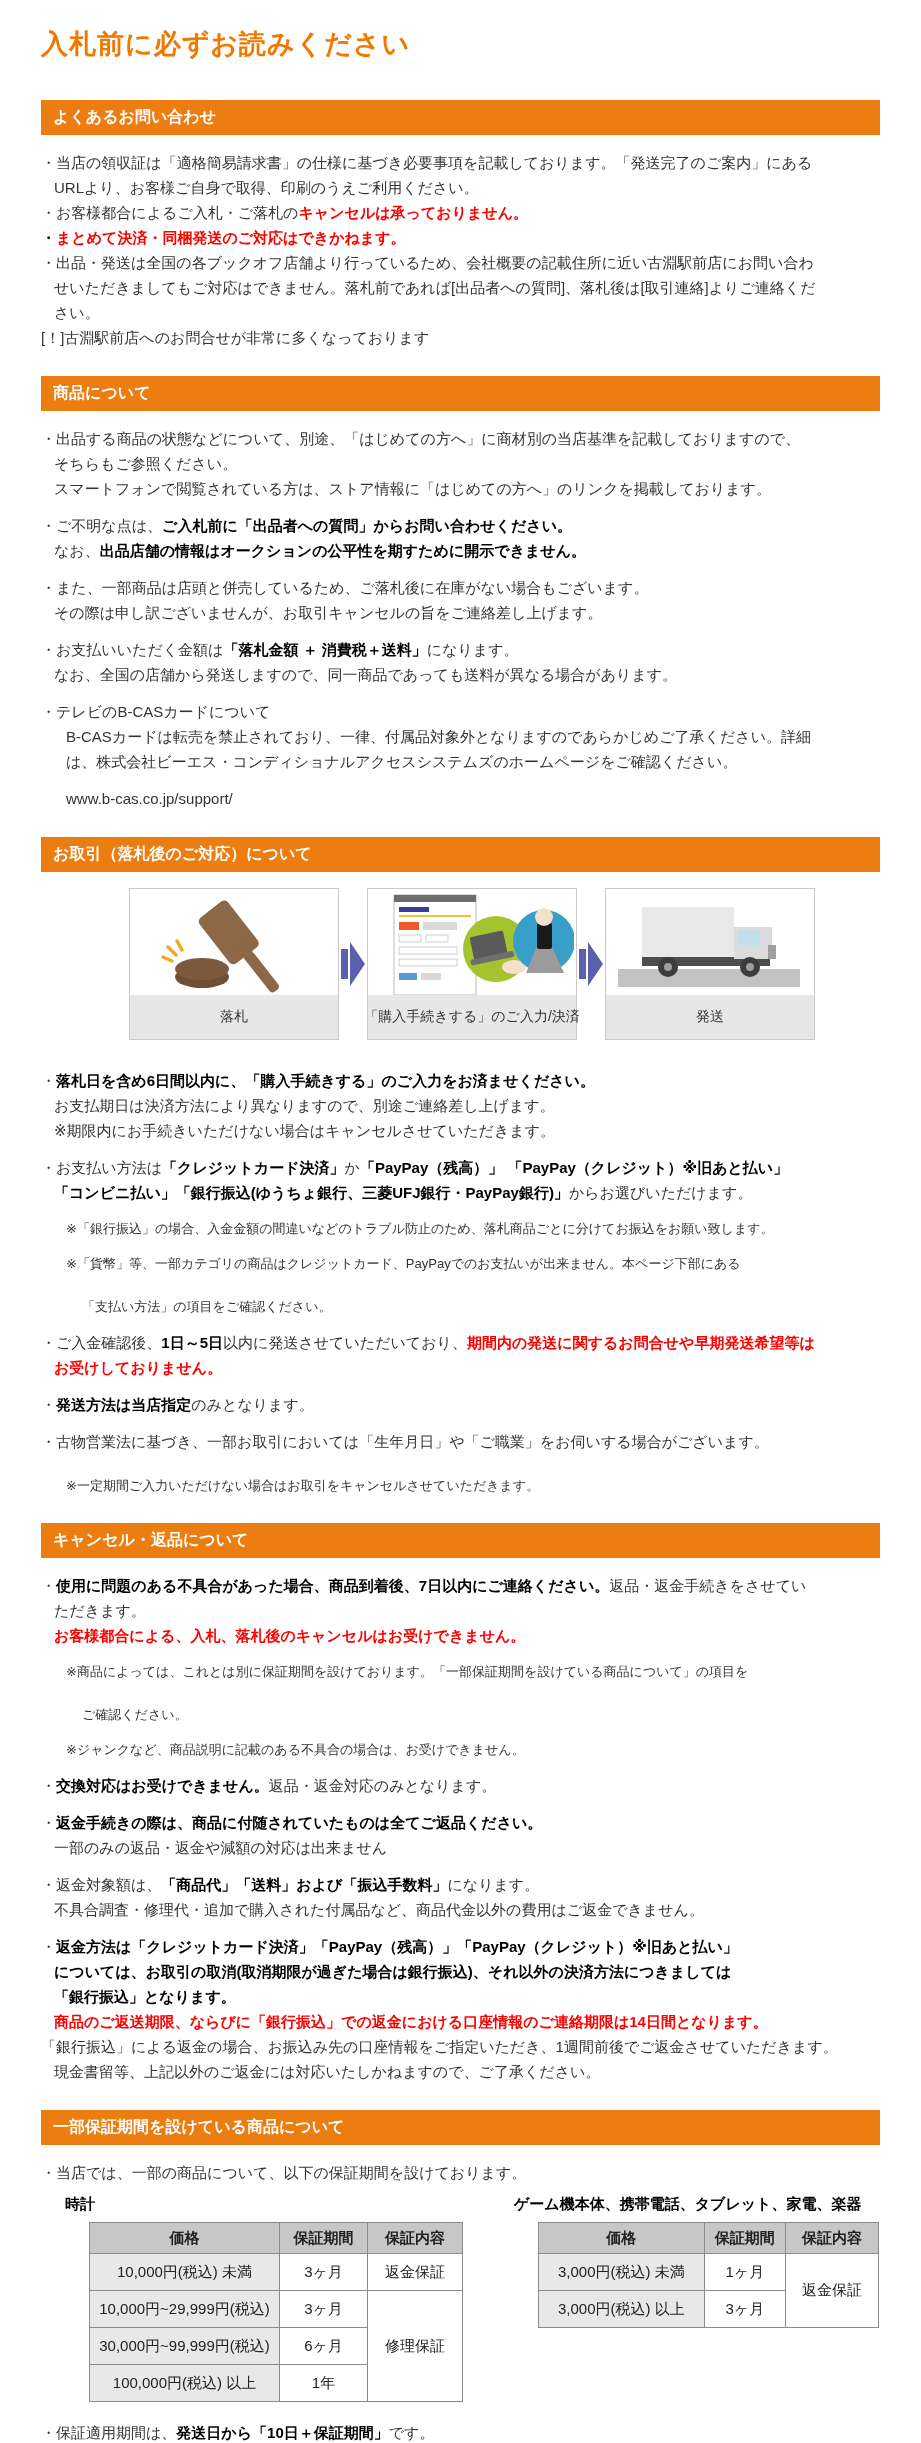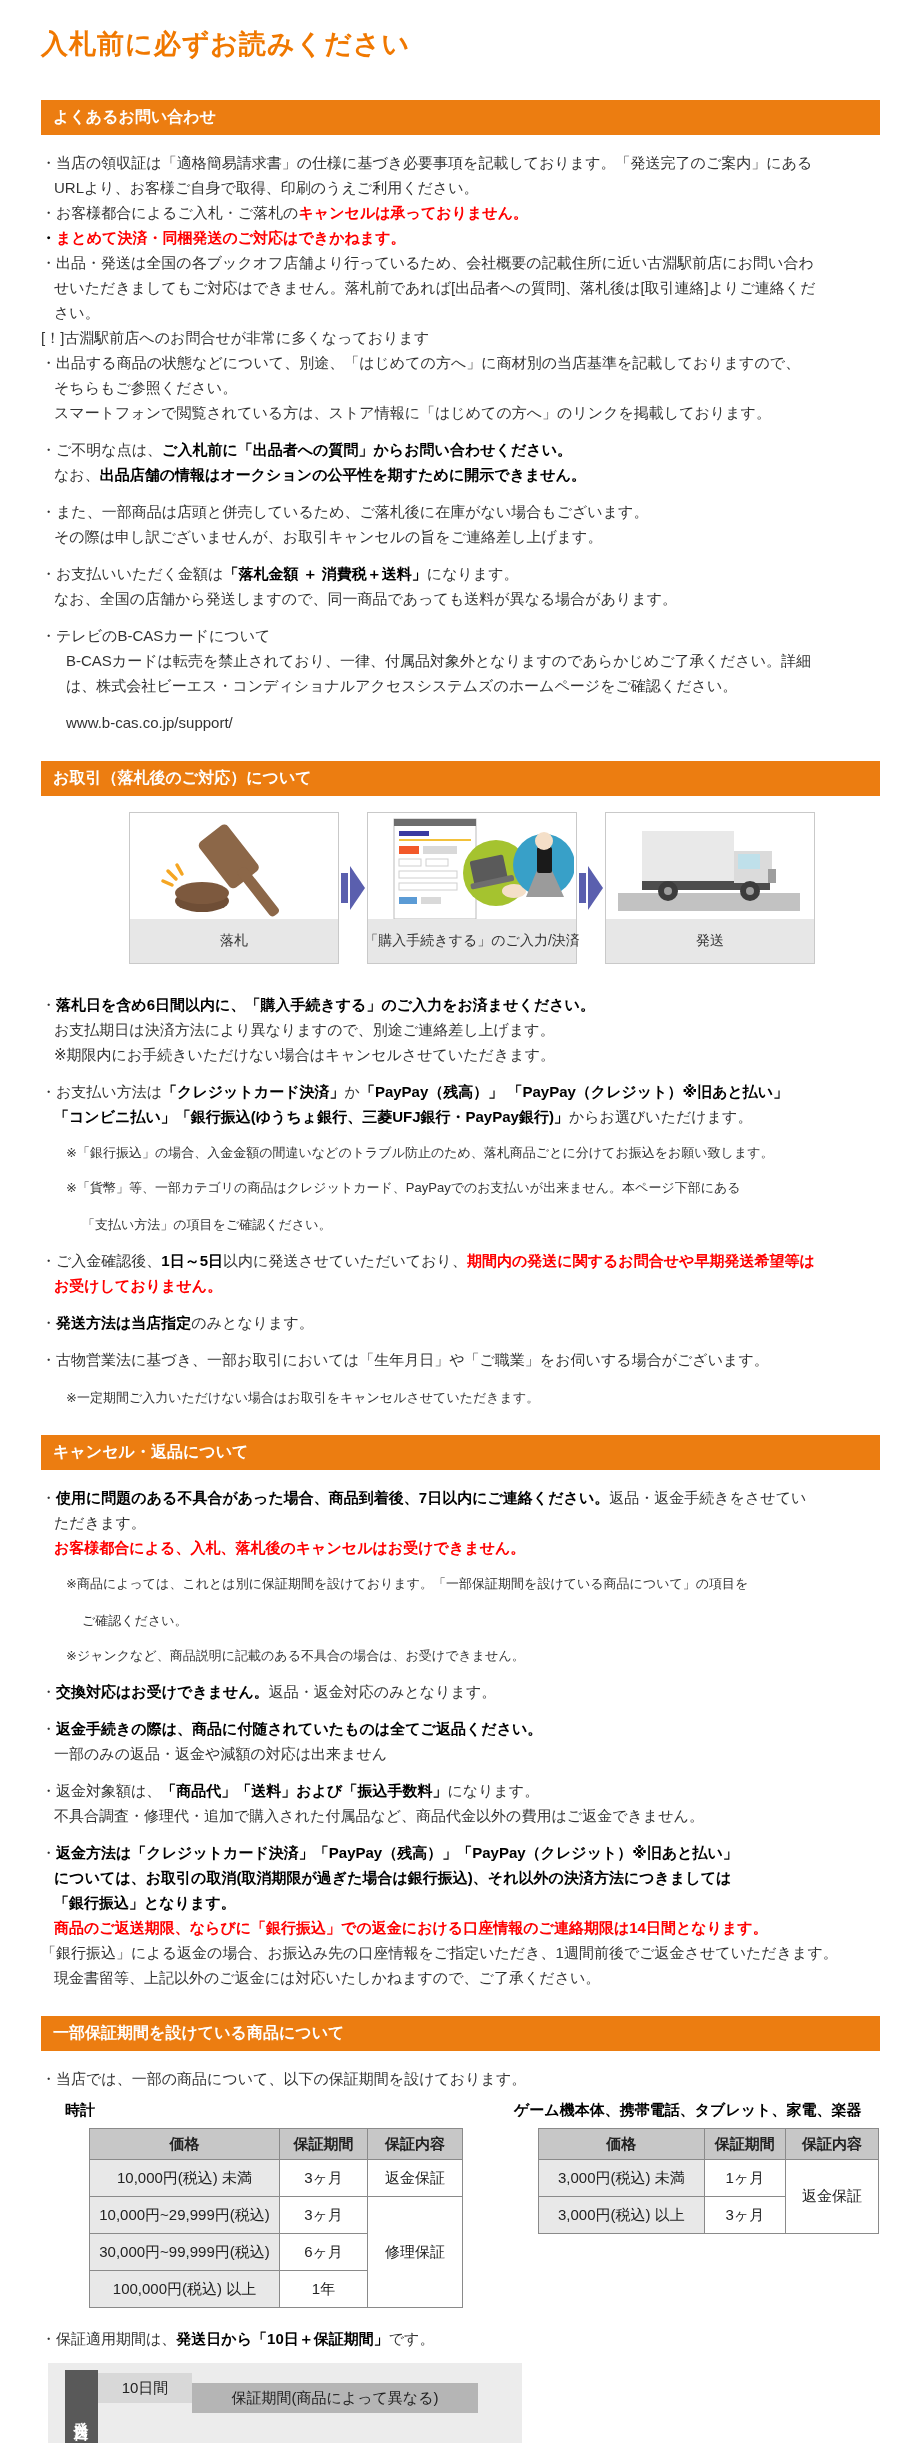--- a/index.html
+++ b/index.html
@@ -62,6 +62,7 @@
   </section>
 
   <section>
+    <div class="bar">商品について</div>
     <div>
         <div class="line"><span>・出品する商品の状態などについて、別途、「はじめての方へ」に商材別の当店基準を記載しておりますので、</span></div>
         <div class="line i1"><span>そちらもご参照ください。</span></div>

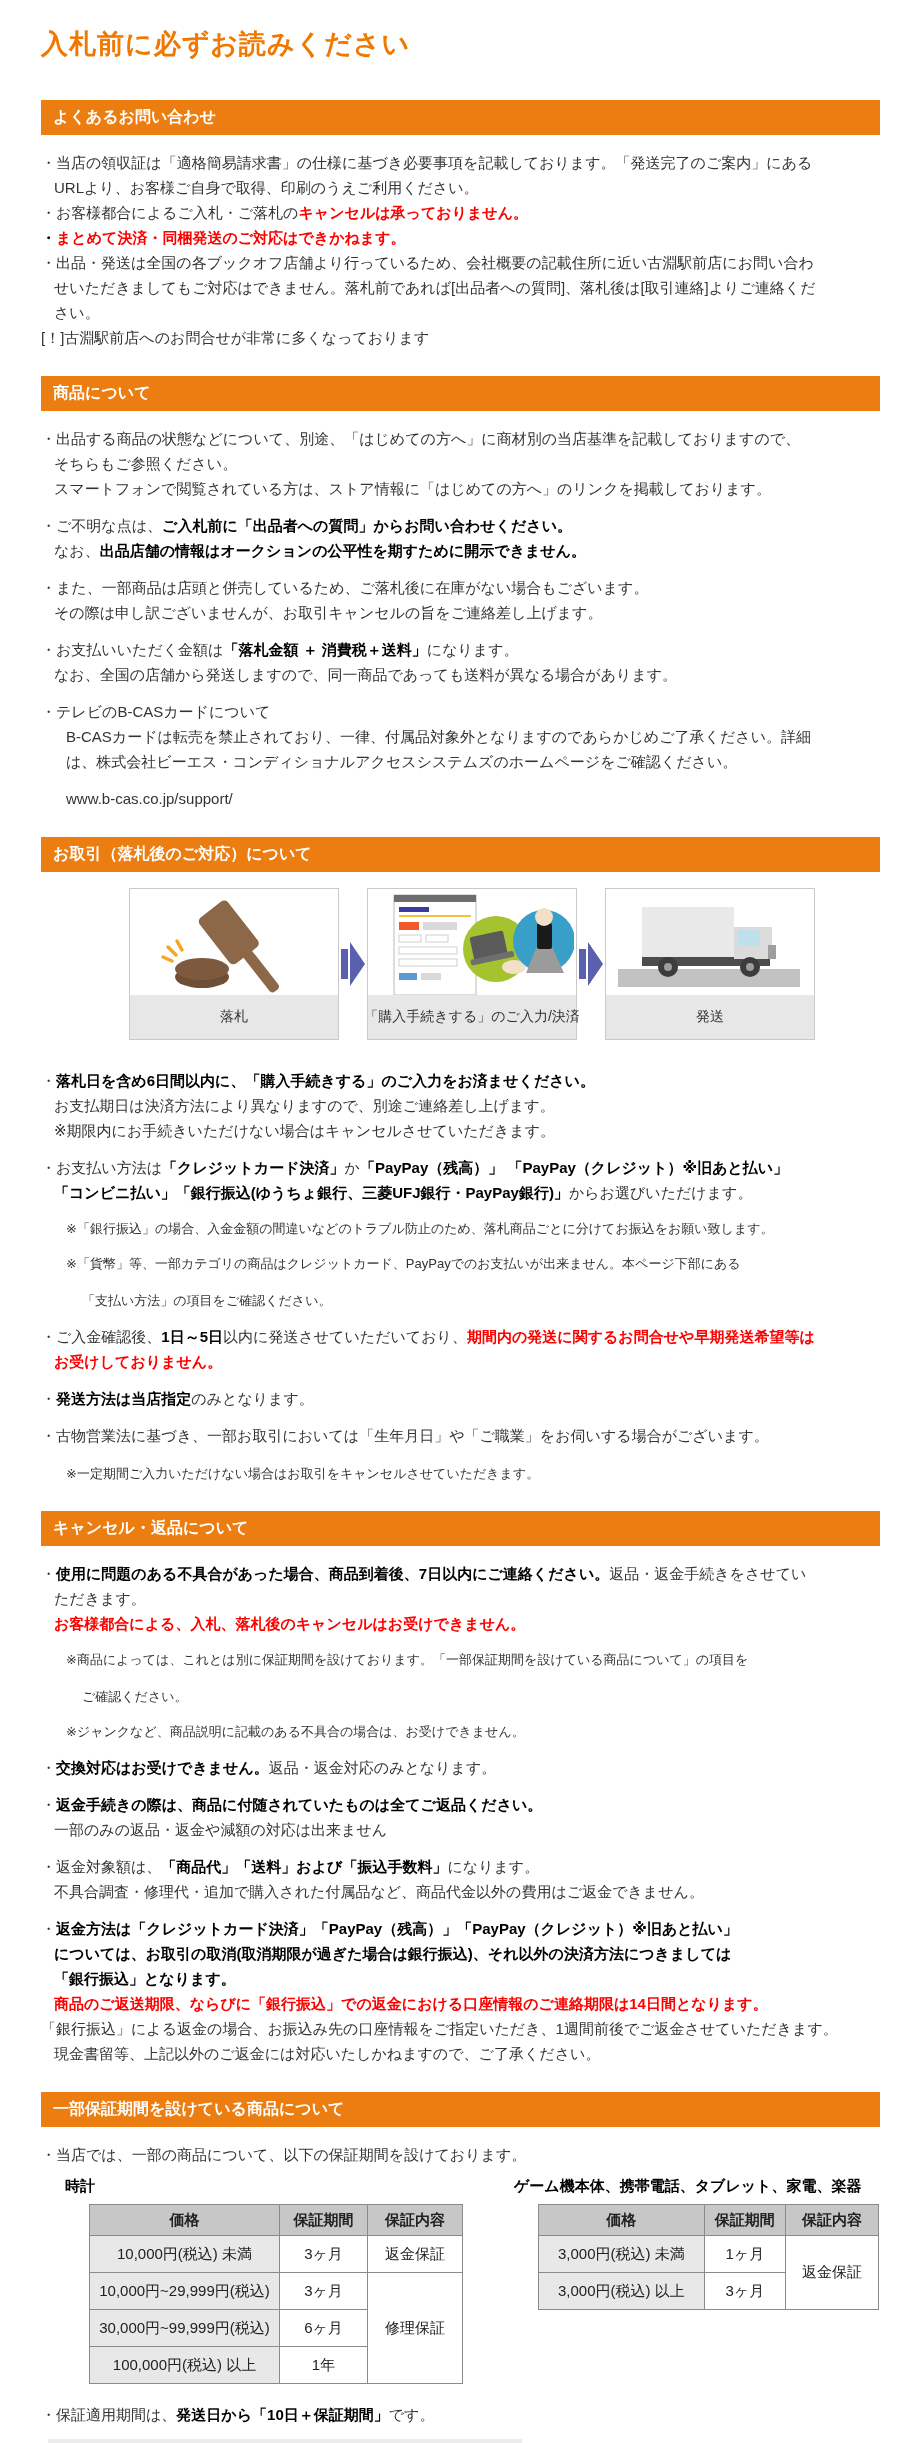--- a/index.html
+++ b/index.html
@@ -9,7 +9,7 @@
   .bar{background:#EC7D11;color:#fff;font-weight:bold;font-size:16px;padding:7px 12px;margin:26px 0 15px 0;}
   section:first-of-type .bar{margin-top:38px;}
   .line{font-size:15px;line-height:25px;color:#333;}
-  .line.note{font-size:13px;line-height:23px;margin-top:14px;}
+  .line.note{font-size:13px;line-height:23px;margin-top:20px;}
   .line .b{font-weight:bold;color:#000;}
   .line .rb{font-weight:bold;color:#FF0000;}
   .line.i1{margin-left:13px;}

